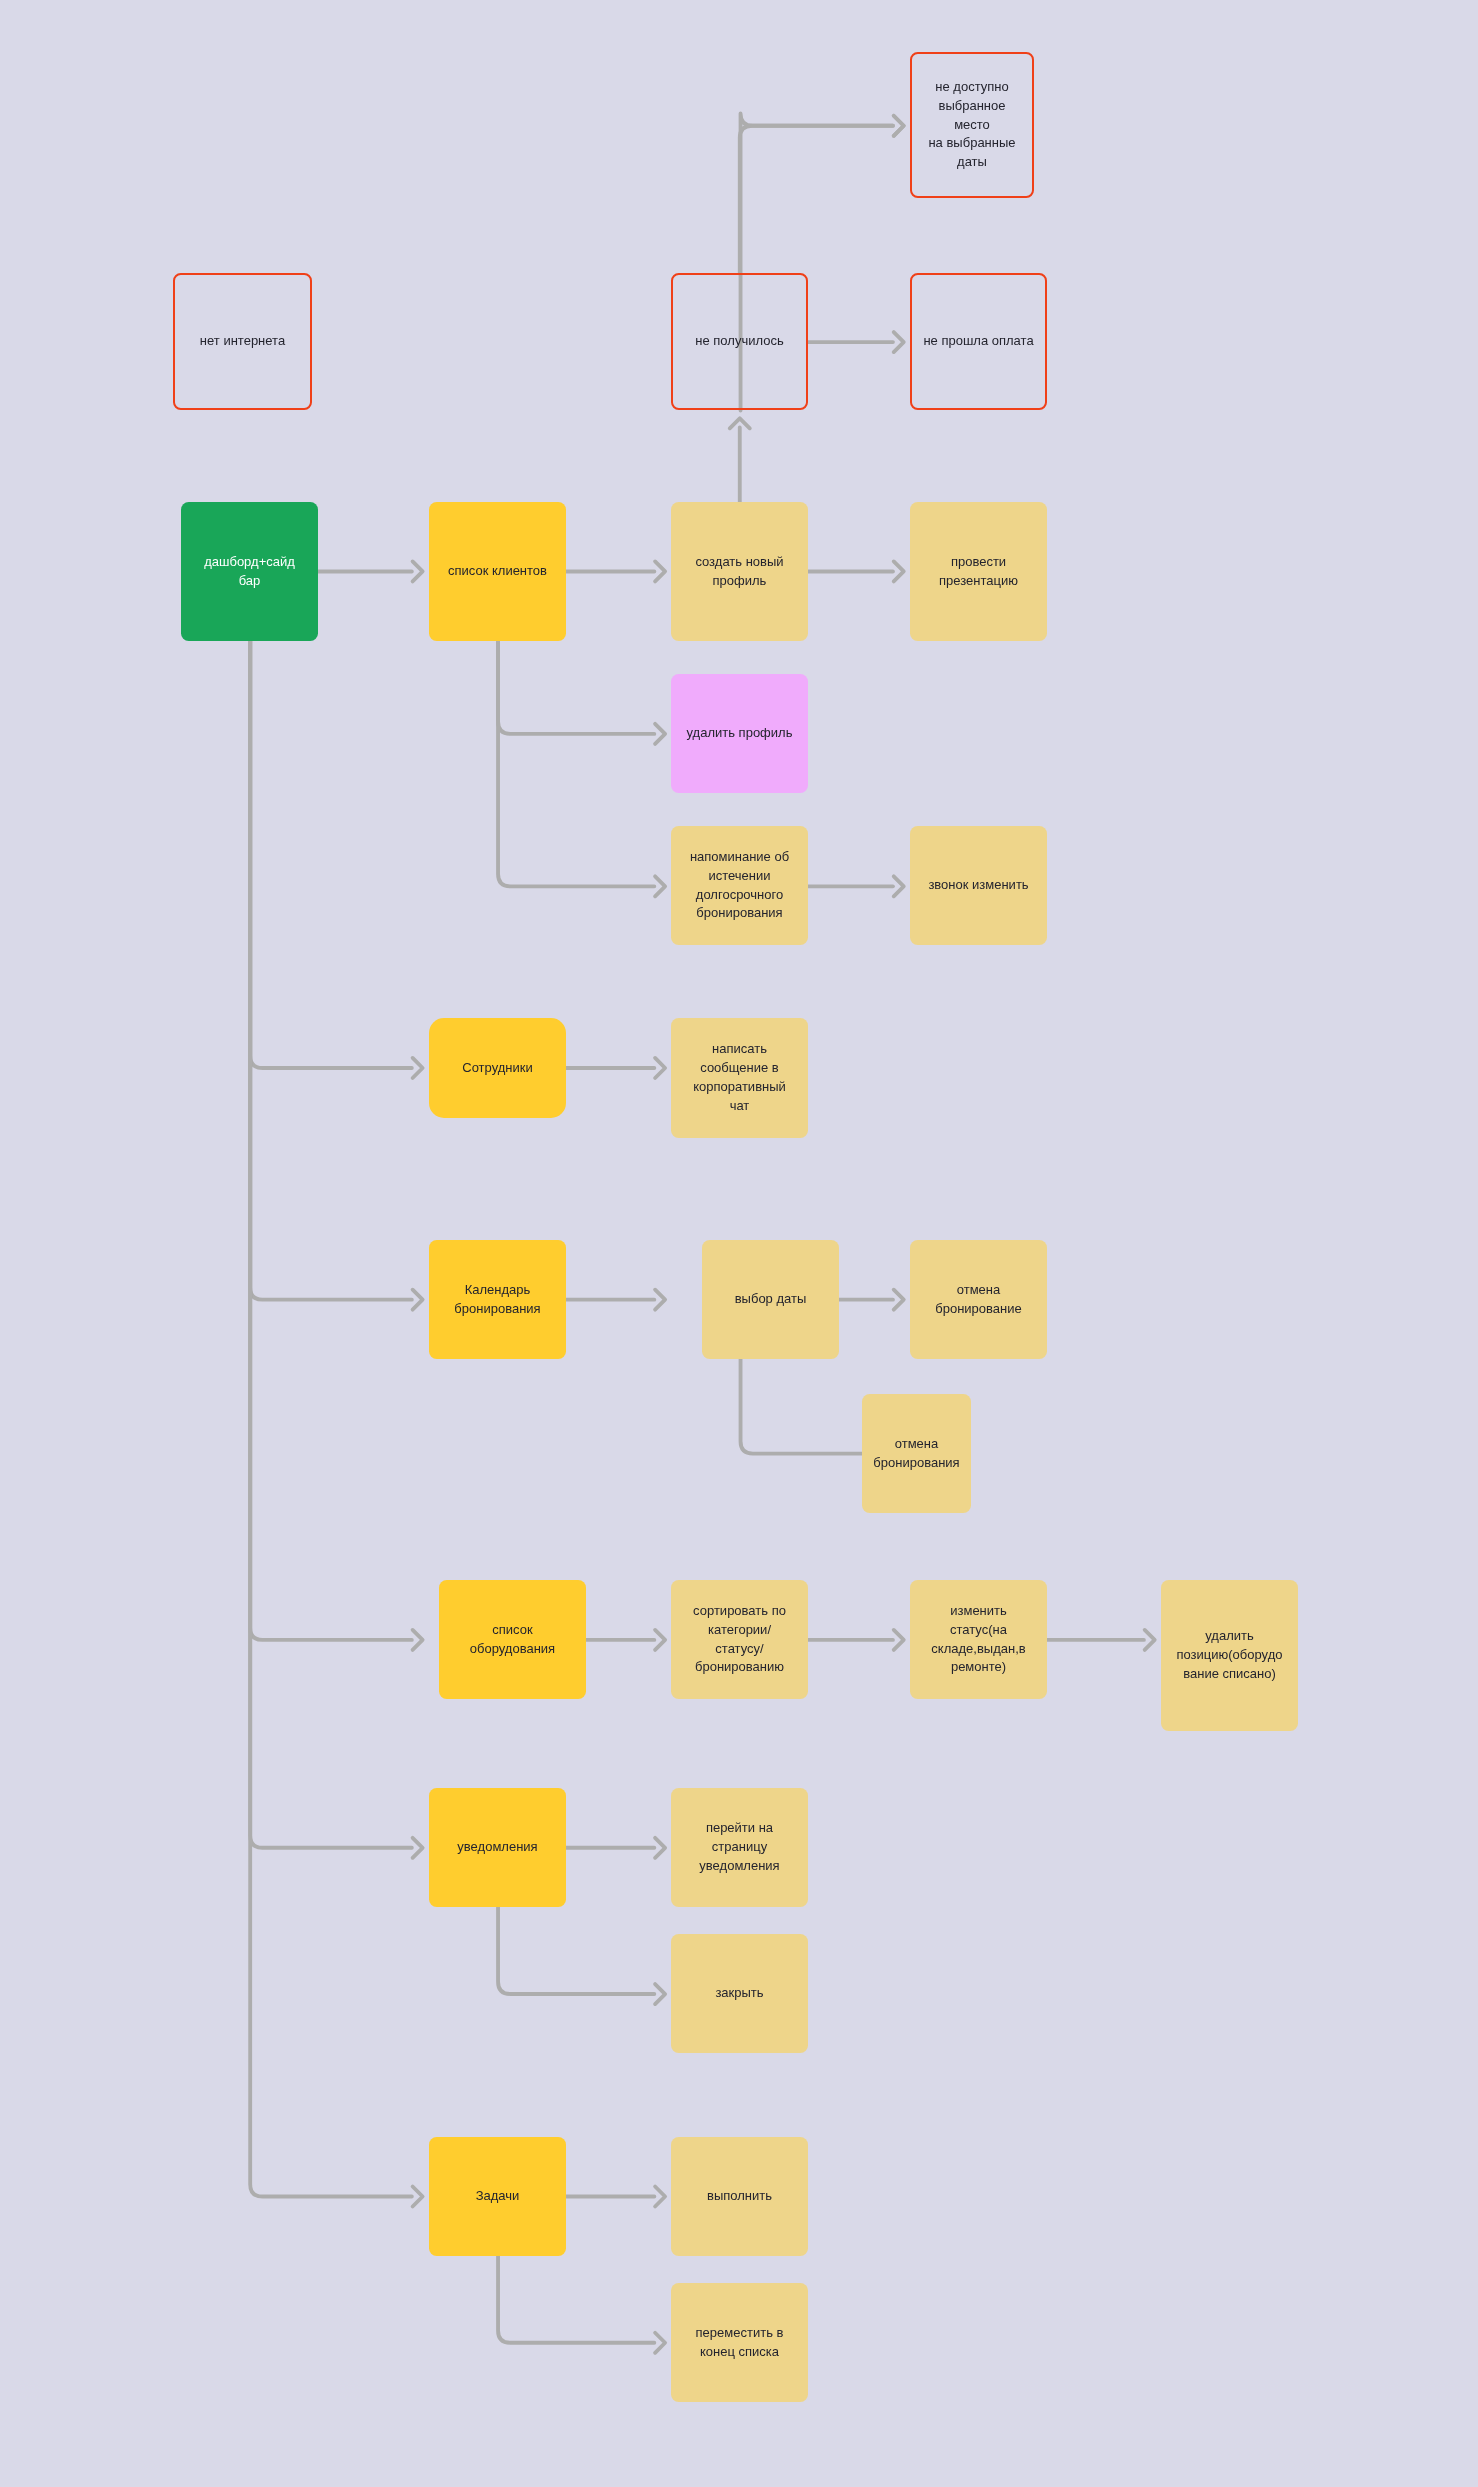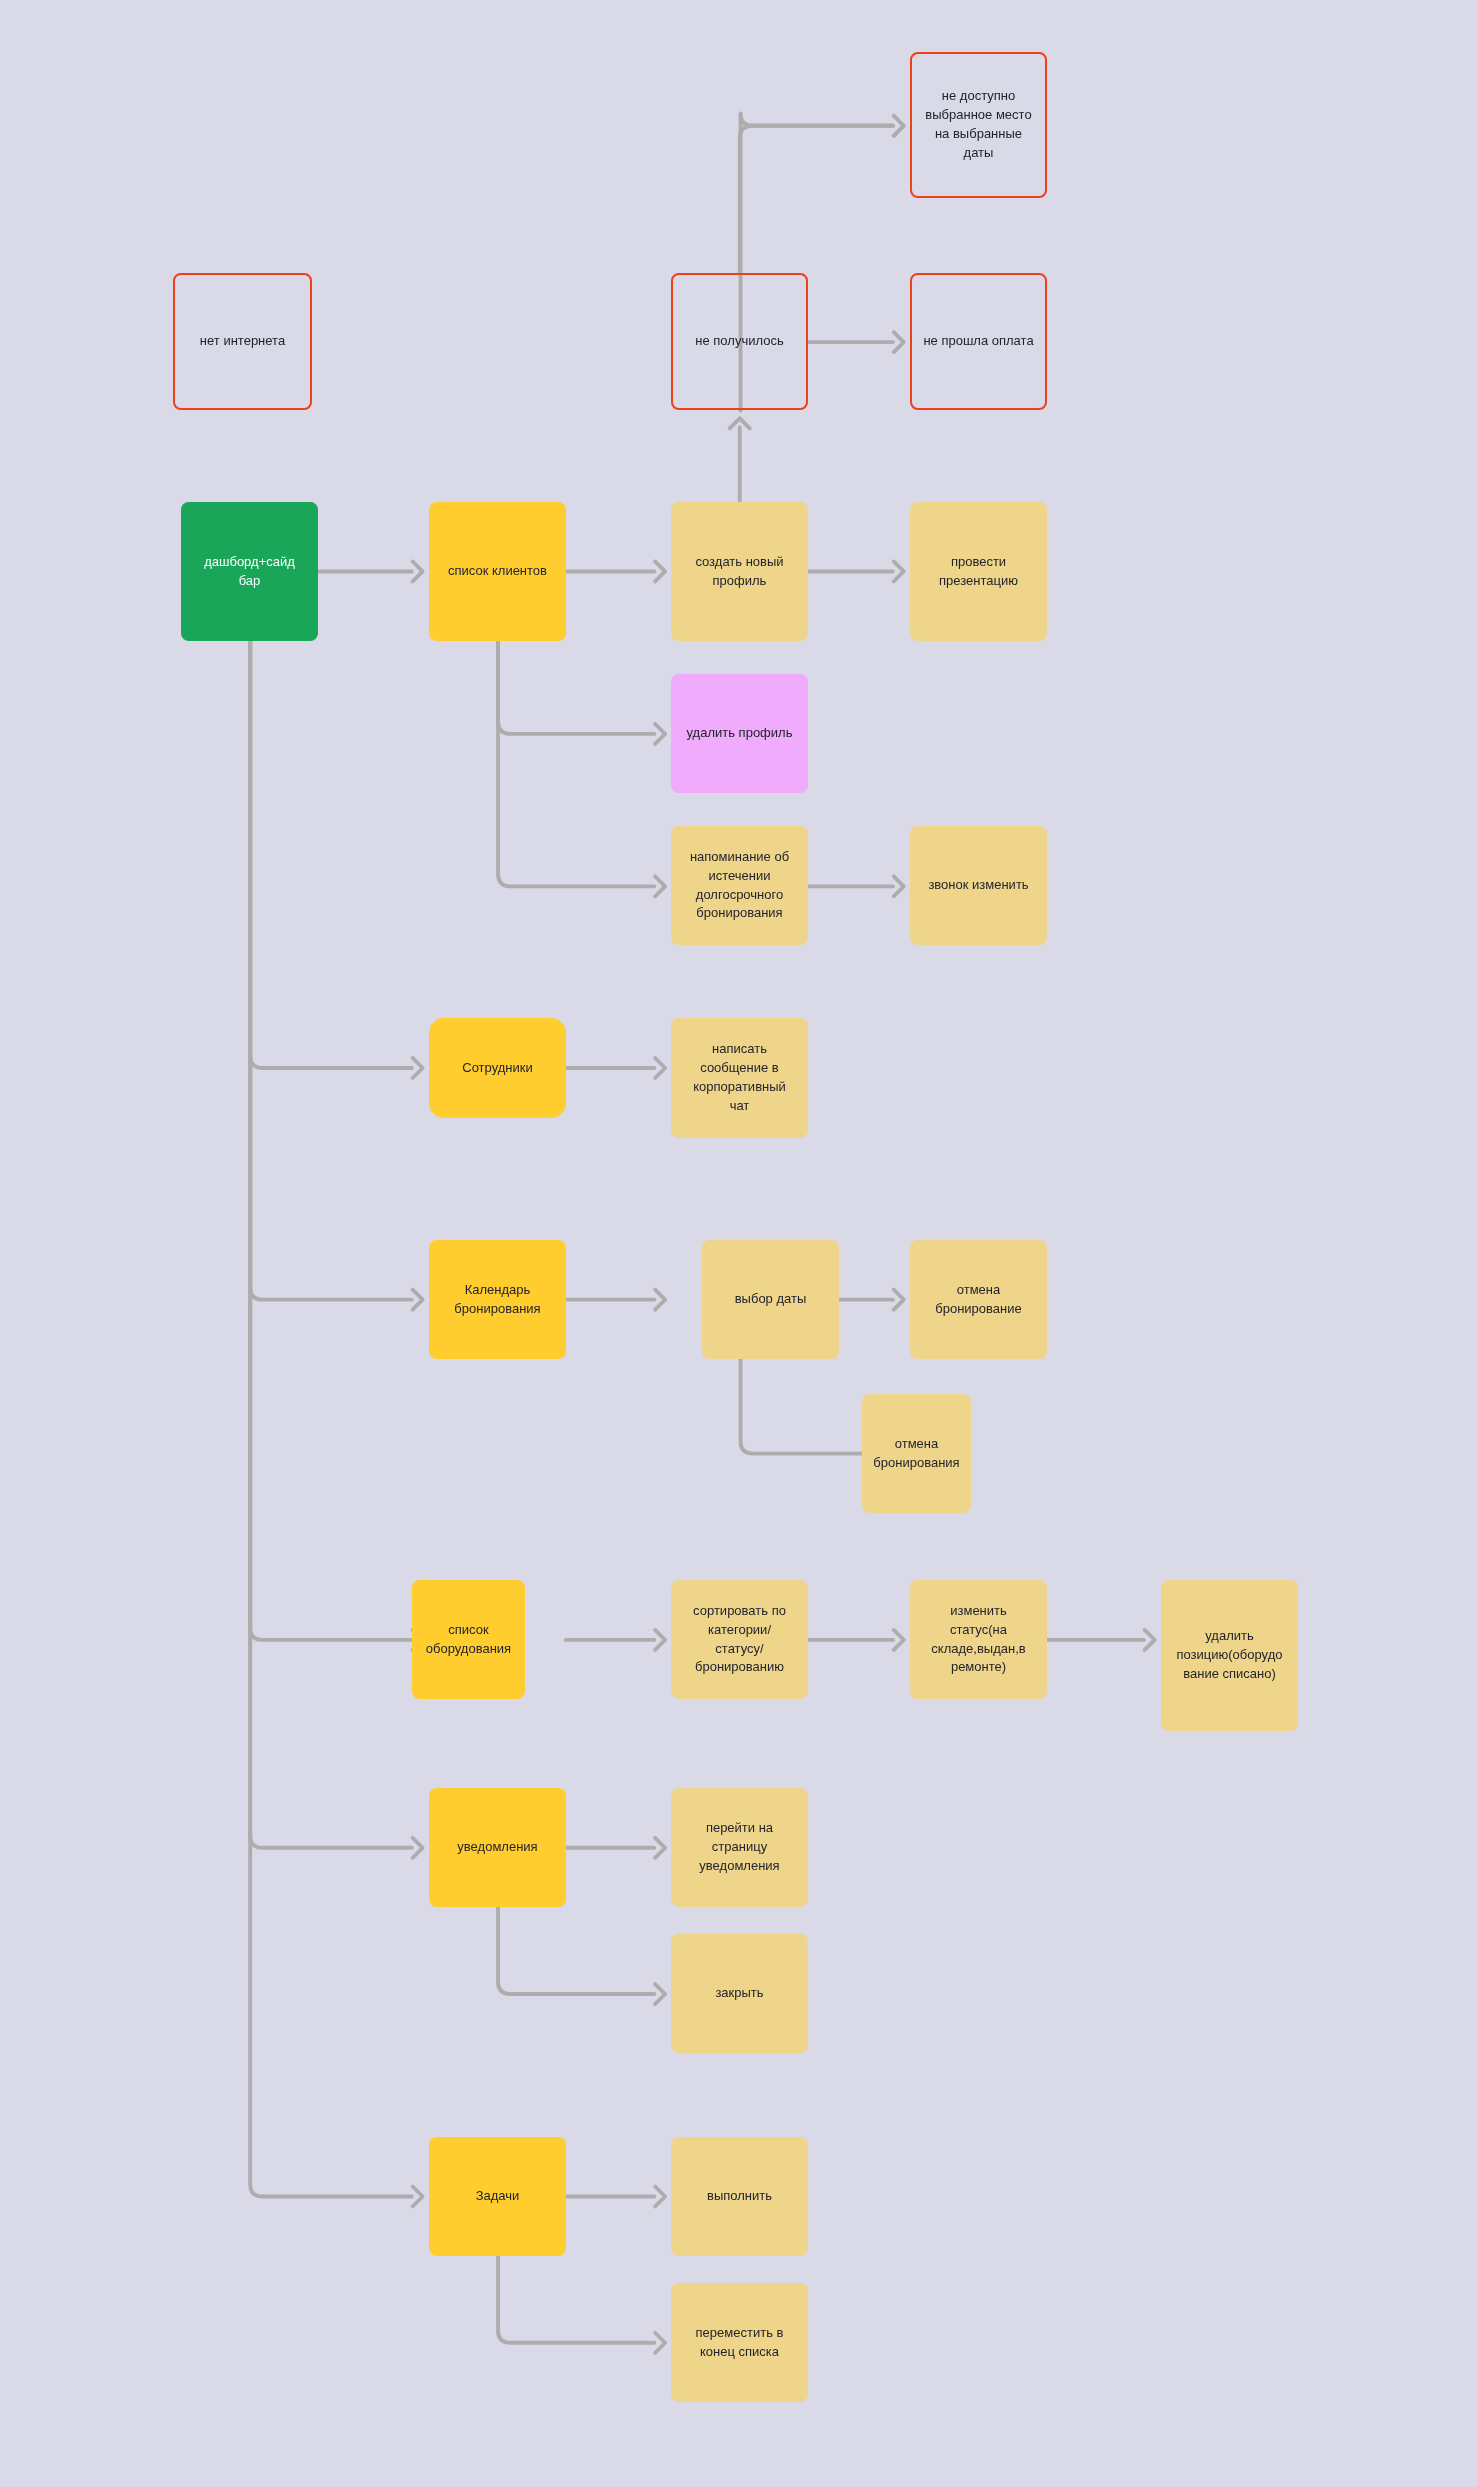--- a/index.html
+++ b/index.html
@@ -116,7 +116,7 @@
       <div class="node error" style="left: 173px; top: 273px; width: 139px; height: 137px;">нет интернета</div>
       <div class="node error" style="left: 671px; top: 273px; width: 137px; height: 137px;">не получилось</div>
       <div class="node error" style="left: 910px; top: 273px; width: 137px; height: 137px;">не прошла оплата</div>
-      <div class="node error" style="left: 910px; top: 52px; width: 137px; height: 146px;">не доступно
+      <div class="node error" style="left: 910px; top: 52px; width: 124px; height: 146px;">не доступно
 выбранное место
 на выбранные
 даты</div>

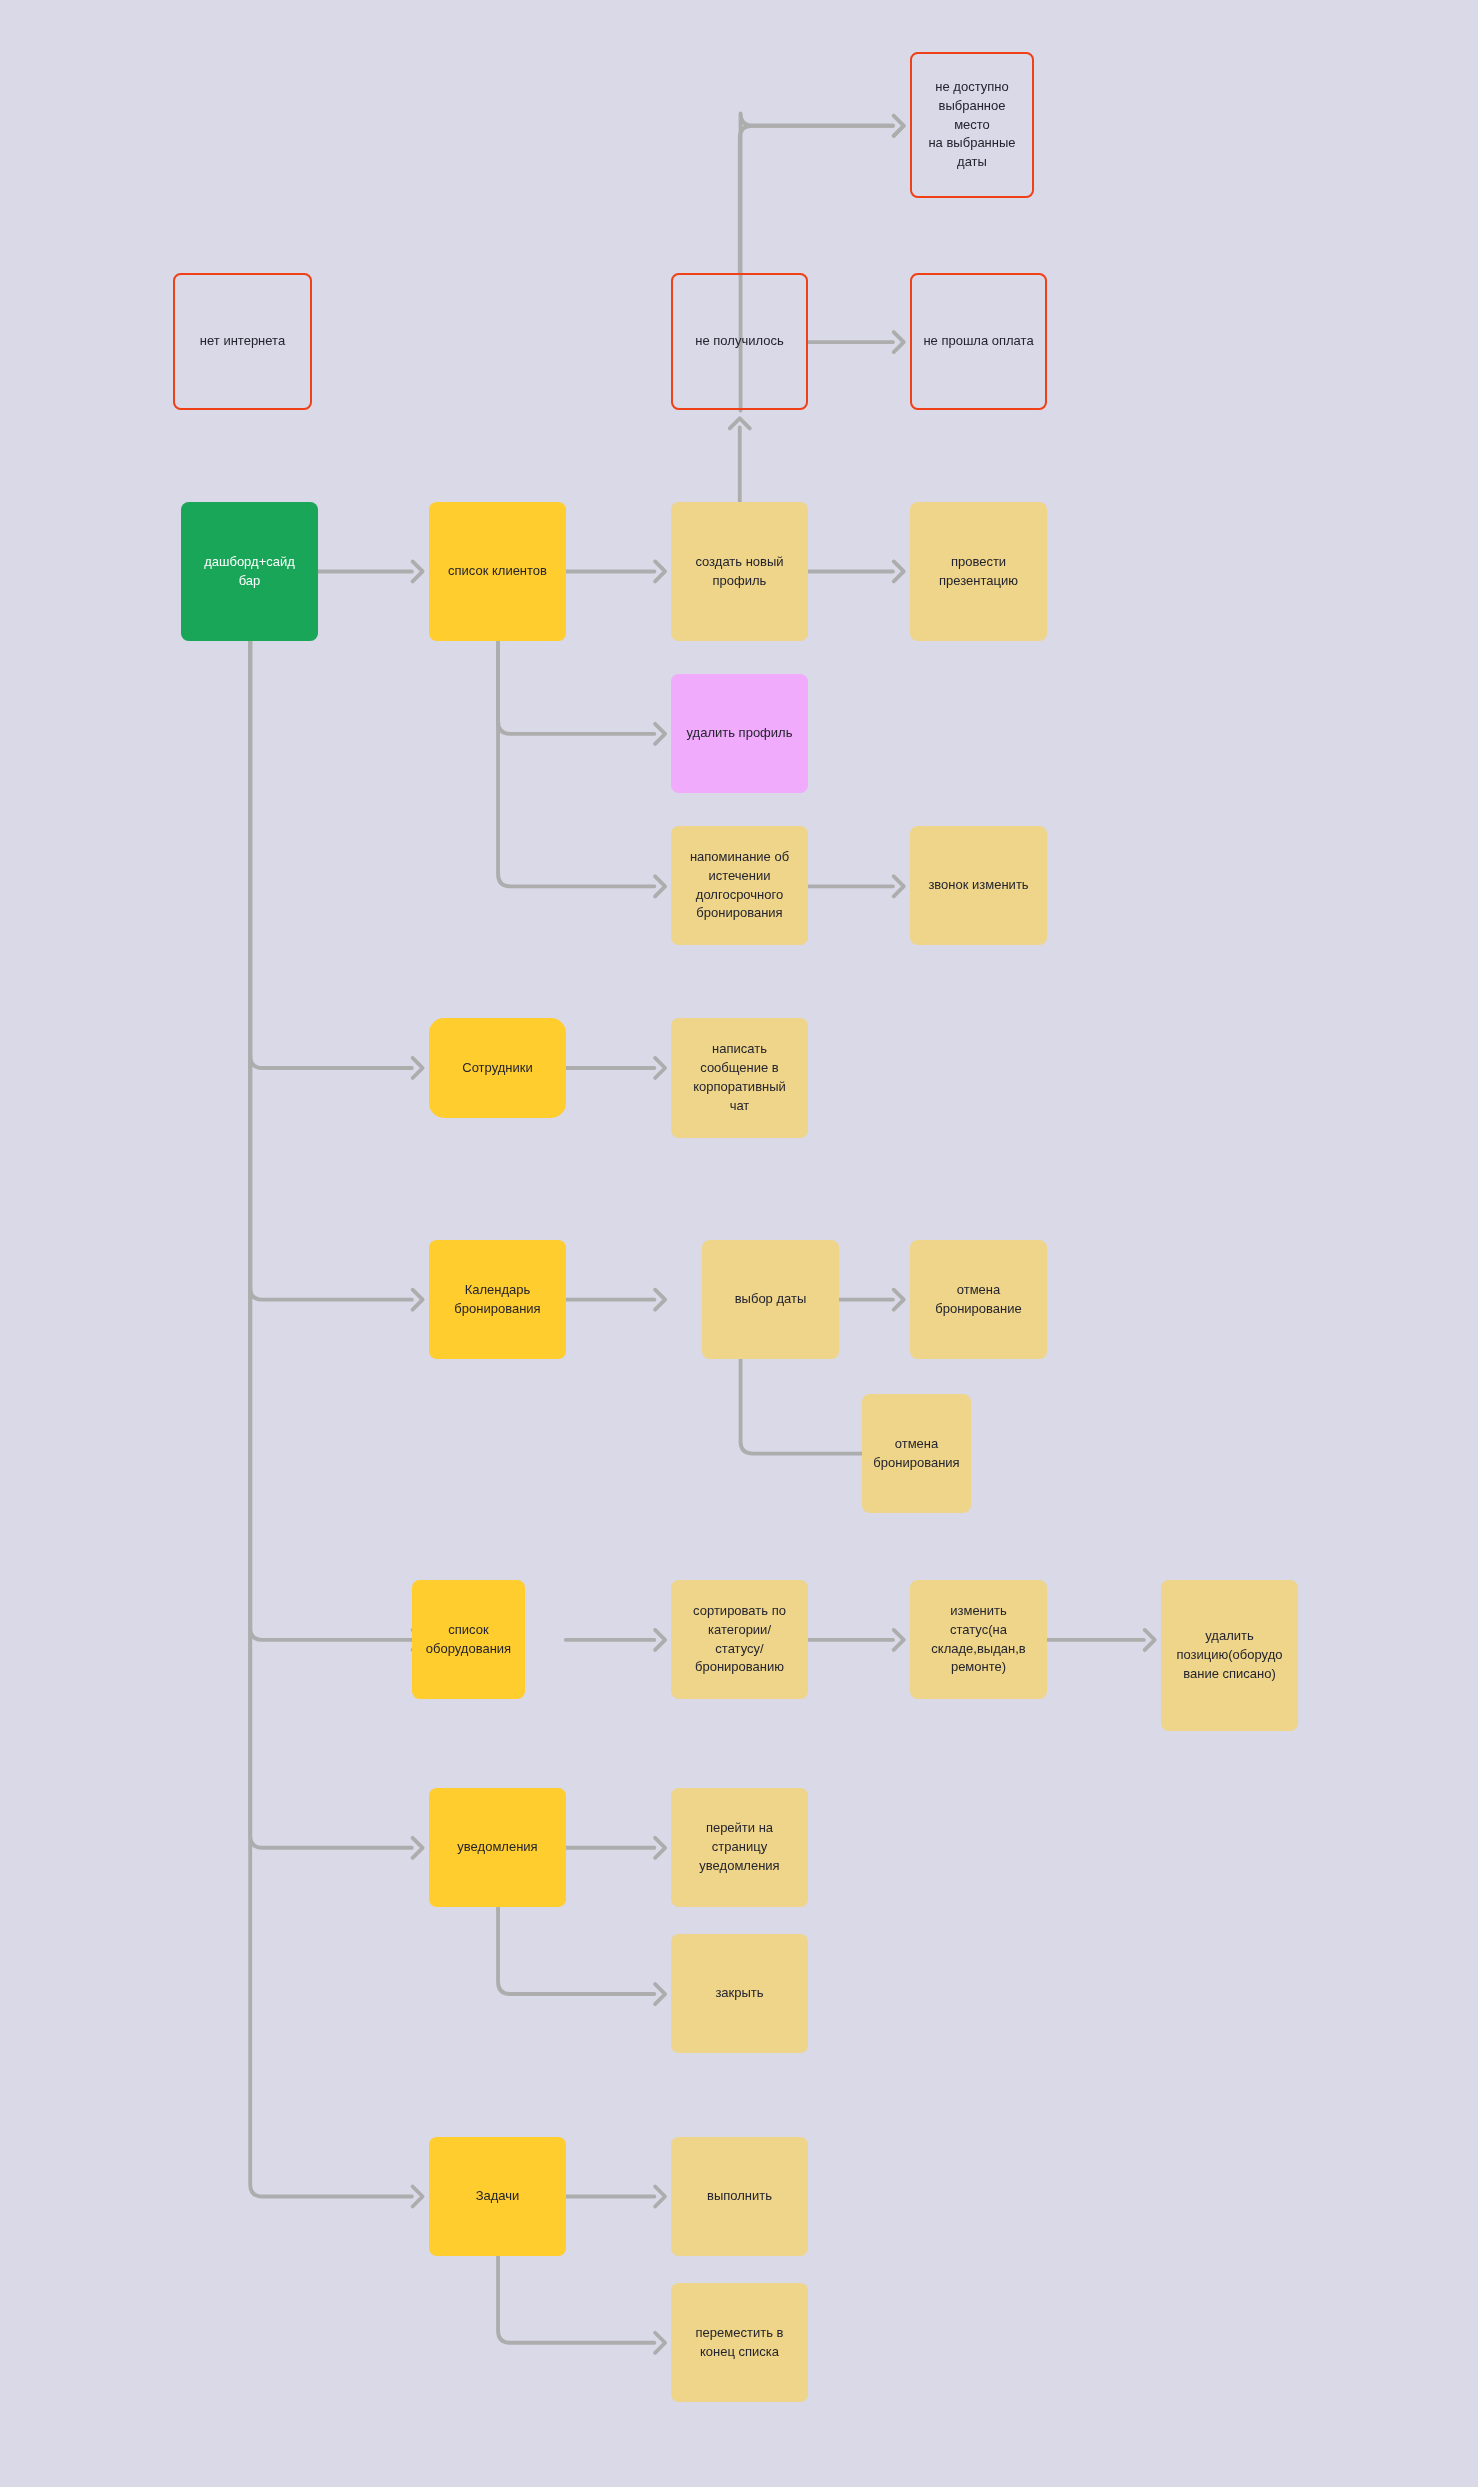--- a/index.html
+++ b/index.html
@@ -145,7 +145,7 @@
 бронирование</div>
       <div class="node sand" style="left: 862px; top: 1394px; width: 109px; height: 119px;">отмена
 бронирования</div>
-      <div class="node yellow" style="left: 412px; top: 1580px; width: 113px; height: 119px;">список
+      <div class="node yellow" style="left: 439px; top: 1580px; width: 147px; height: 119px;">список
 оборудования</div>
       <div class="node sand" style="left: 671px; top: 1580px; width: 137px; height: 119px;">сортировать по
 категории/

